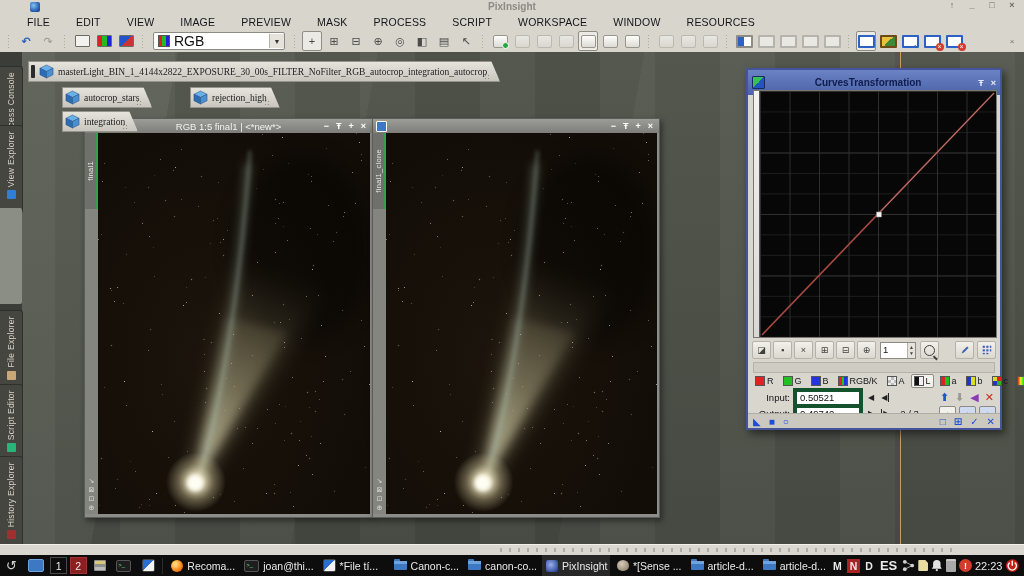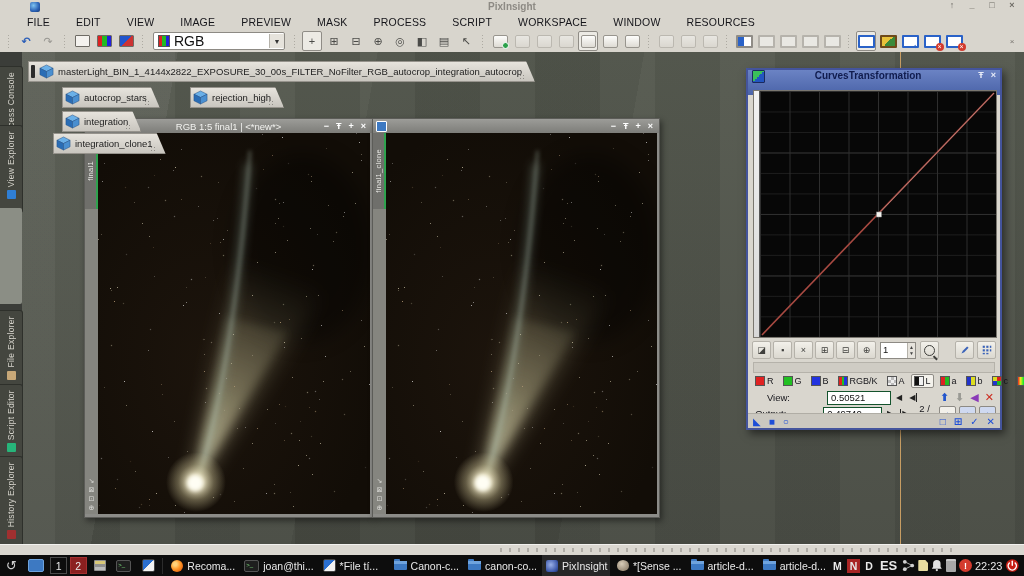--- a/index.html
+++ b/index.html
@@ -63,7 +63,7 @@
   .itab{position:absolute;height:19px;display:flex;align-items:center;gap:4px;padding:0 12px 0 2px;
         background:linear-gradient(#e6e3dc,#c9c6bf);border:1px solid #96938c;
         clip-path:polygon(0 0,calc(100% - 9px) 0,100% 100%,0 100%);
-        font-size:9.5px;color:#1c1c1c;z-index:5;white-space:nowrap;}
+        font-size:9.5px;color:#1c1c1c;z-index:5;white-space:nowrap;font-family:Liberation Serif, serif;}
   .itab .grip2{position:absolute;right:9px;bottom:2px;width:6px;height:5px;
         background:radial-gradient(#8f8c86 0.7px,transparent 1px);background-size:3px 3px;}
   .cube{width:15px;height:15px;flex:0 0 auto;}

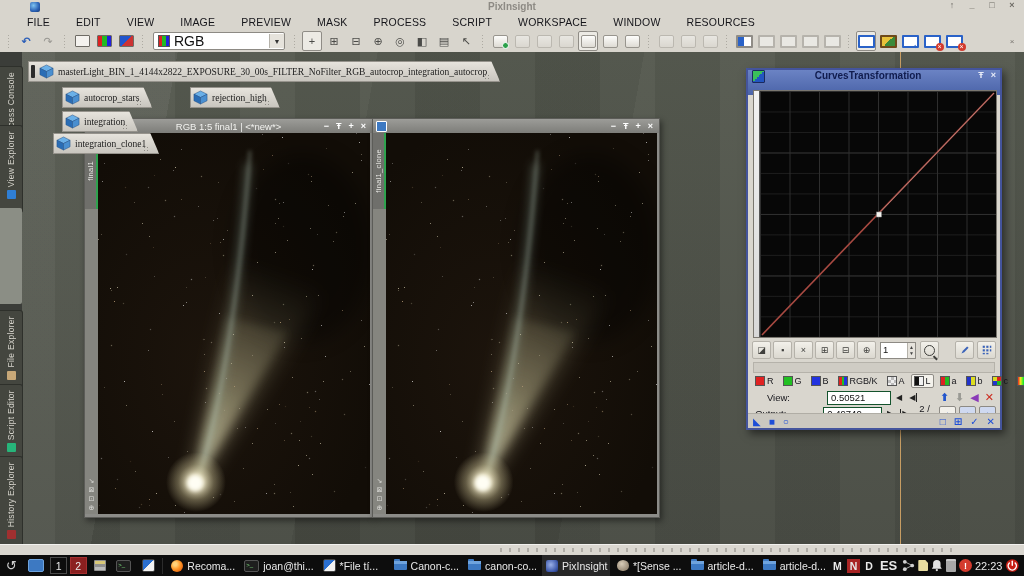--- a/index.html
+++ b/index.html
@@ -90,7 +90,7 @@
   
   .dlg{position:absolute;left:746px;top:16px;width:256px;height:362px;background:#d9d6ce;
        border:2px solid #44549c;box-shadow:3px 4px 8px rgba(0,0,0,.5);z-index:8;box-sizing:border-box;}
-  .dlgtitle{height:25px;background:linear-gradient(#6b83c4,#4a63a8);display:flex;padding:0 4px;}
+  .dlgtitle{height:25px;background:linear-gradient(#6b83c4,#4a63a8);display:flex;align-items:center;padding:0 4px;}
   .dlgicon{width:11px;height:11px;background:linear-gradient(135deg,#3ac05a 50%,#2255c0 50%);
            border:1px solid #1a2a5e;border-radius:1px;}
   .dlgtext{flex:1;text-align:center;font-size:10px;font-weight:bold;color:#101c4e;}

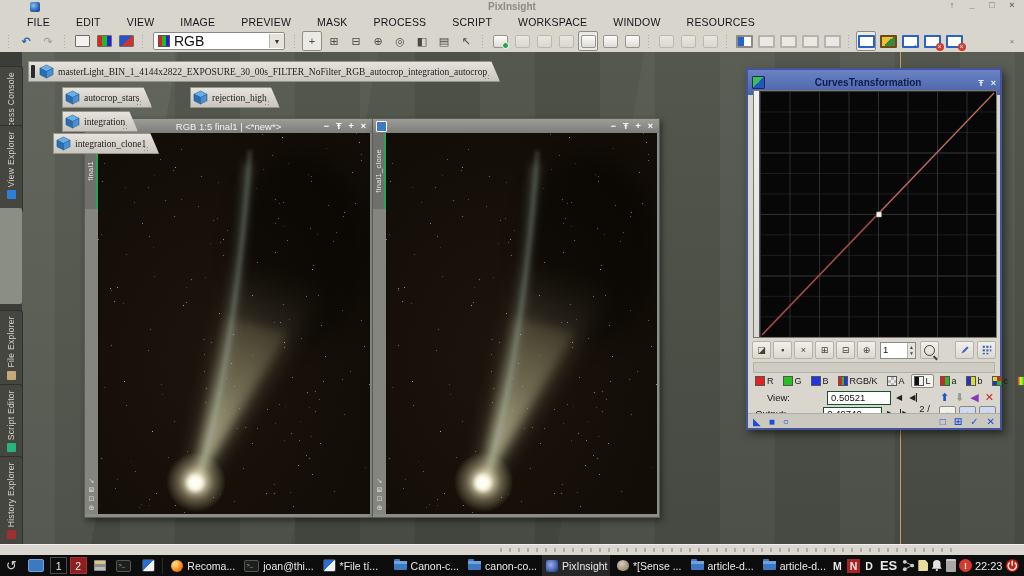--- a/index.html
+++ b/index.html
@@ -379,15 +379,6 @@
       <span>integration</span>
       <span class="grip2"></span>
     </div>
-    <div class="itab" style="left:53px;top:81px;">
-      <svg class="cube" viewBox="0 0 16 16">
-        <polygon points="8,1 15,4.5 8,8 1,4.5" fill="#6ab0e8" stroke="#1d4a80" stroke-width=".5"></polygon>
-        <polygon points="1,4.5 8,8 8,15 1,11.5" fill="#2a6db5" stroke="#1d4a80" stroke-width=".5"></polygon>
-        <polygon points="15,4.5 8,8 8,15 15,11.5" fill="#4a8fd0" stroke="#1d4a80" stroke-width=".5"></polygon>
-      </svg>
-      <span>integration_clone1</span>
-      <span class="grip2"></span>
-    </div>
 
     <div class="imgwin" style="left:84px;top:66px;">
       <div class="iwtitle">

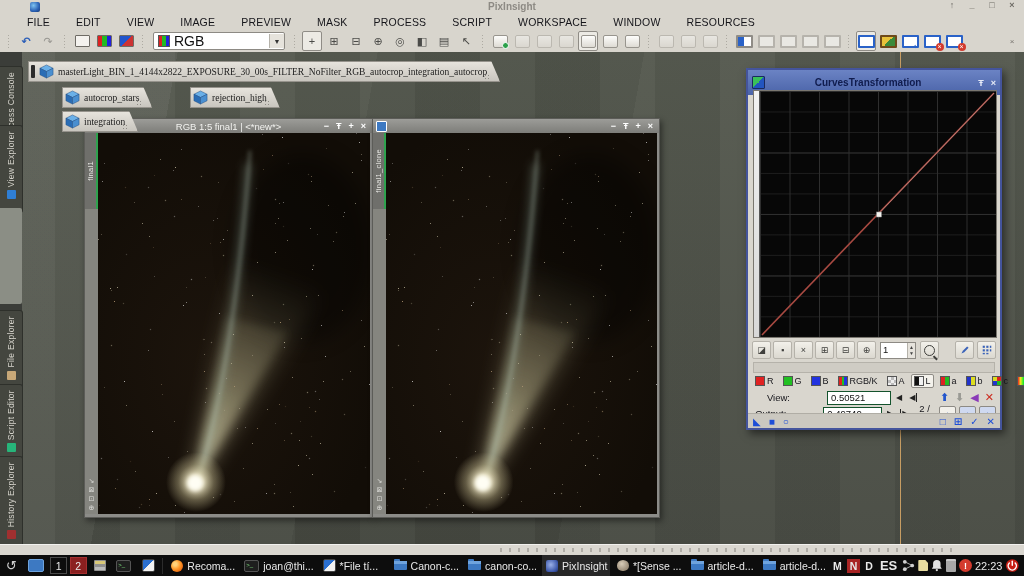--- a/index.html
+++ b/index.html
@@ -596,7 +596,7 @@
 
       </div>
       <div class="iorow" style="top:320px;">
-        <span class="lab">View:</span>
+        <span class="lab">Input:</span>
         <span class="field">0.50521</span>
         <span class="stepbtn">◀</span>
         <span class="stepbtn endbar">◀</span>

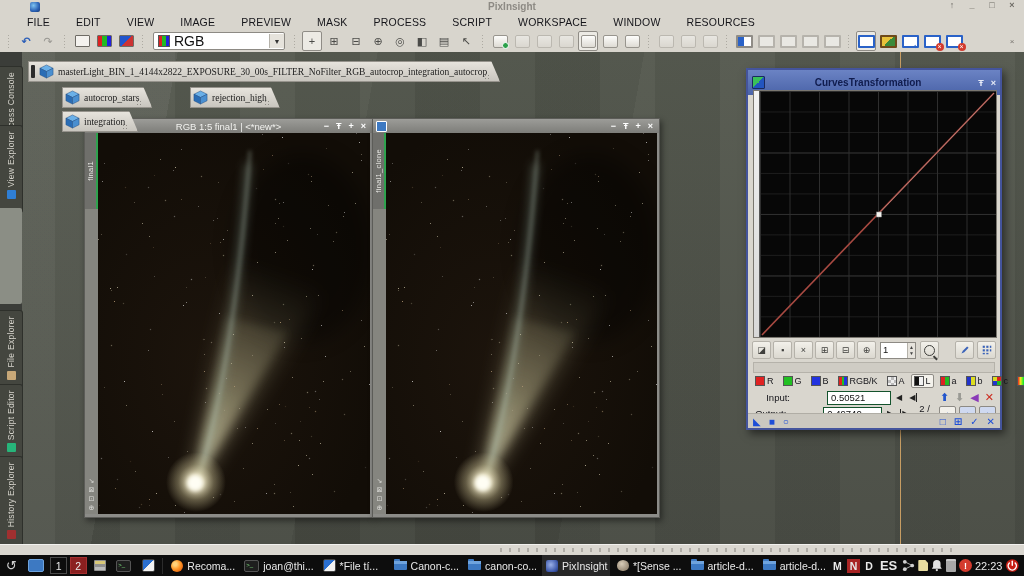--- a/index.html
+++ b/index.html
@@ -133,8 +133,8 @@
   .iorow{position:absolute;left:4px;right:4px;height:15px;display:flex;align-items:center;gap:3px;
        font-size:9.5px;color:#15151a;}
   .iorow .lab{width:38px;text-align:right;}
-  .field{width:56px;height:12px;background:#fff;border:1px solid #14532d;font-size:9.5px;
-       padding:0 3px;color:#111;display:flex;align-items:center;margin-left:34px;}
+  .field{width:56px;height:12px;background:#fff;border:4px solid #14532d;font-size:9.5px;
+       padding:0 3px;color:#111;display:flex;align-items:center;}
   .stepbtn{font-size:8px;color:#222;margin:0 2px;}
   .endbar{border-right:1.5px solid #222;padding-right:1px;}
   .startbar{border-left:1.5px solid #222;padding-left:1px;}

